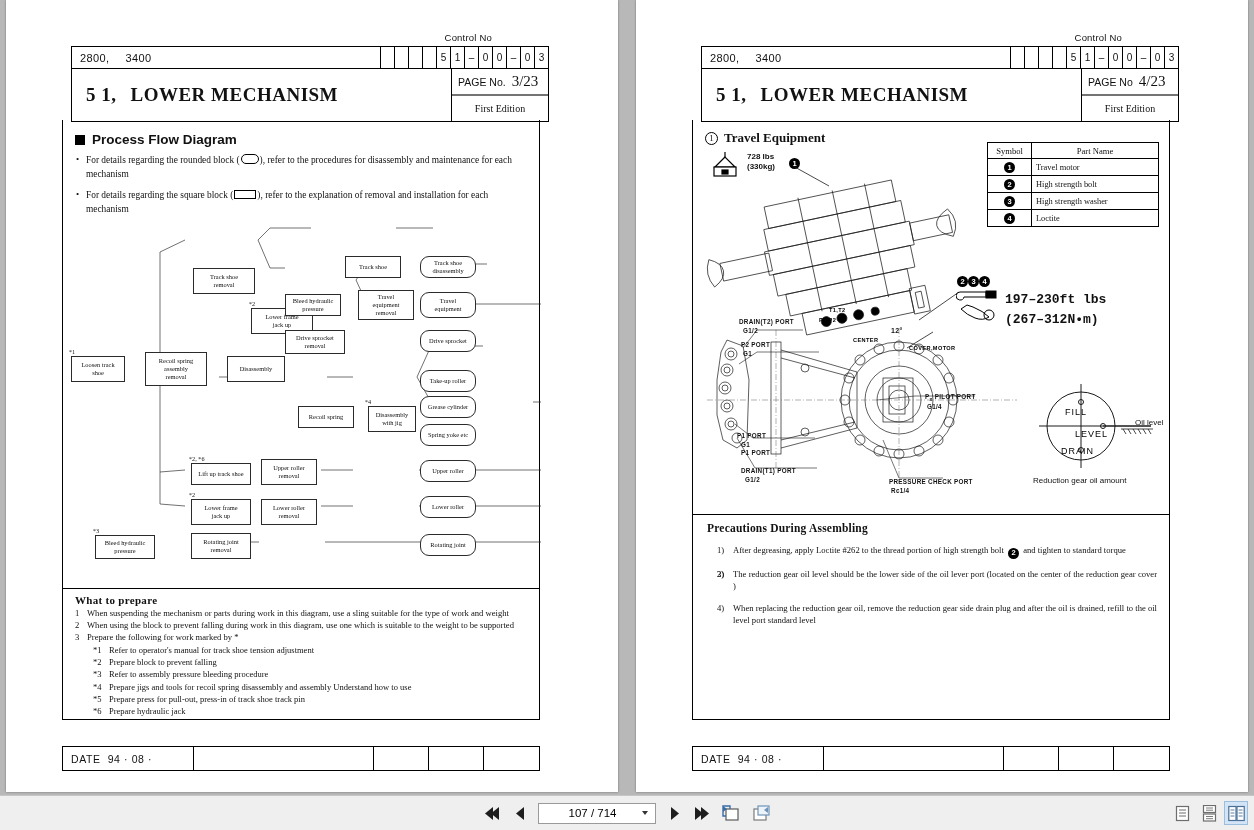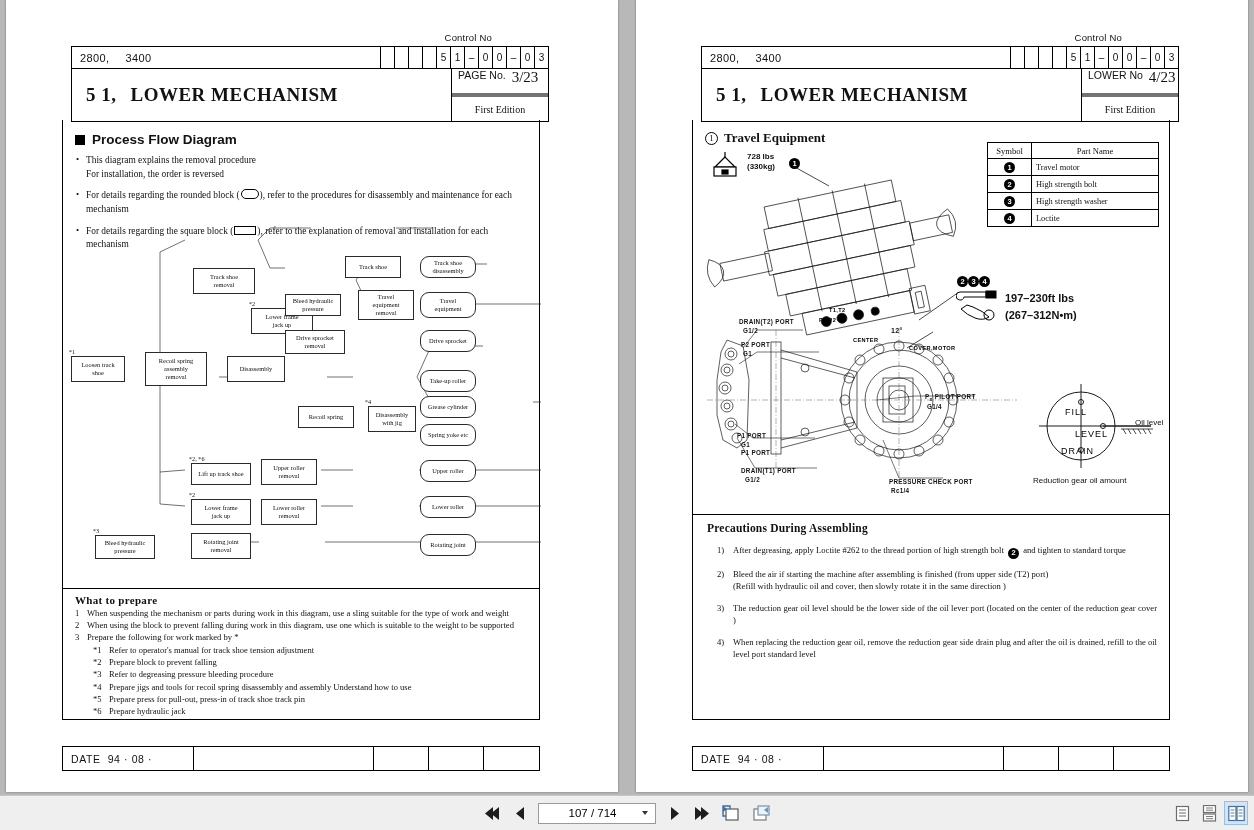--- a/index.html
+++ b/index.html
@@ -89,8 +89,8 @@
   .page-cell { flex: 1; display: flex; flex-direction: column; }
   .page-no {
     flex: 1;
-    border-bottom: 4px solid #737373;
-    display: flex; 
+    border-bottom: 2px solid #737373;
+    display: flex; align-items: center;
     padding-left: 6px;
     font-size: 10.5px;
     font-family: "Liberation Sans", sans-serif;

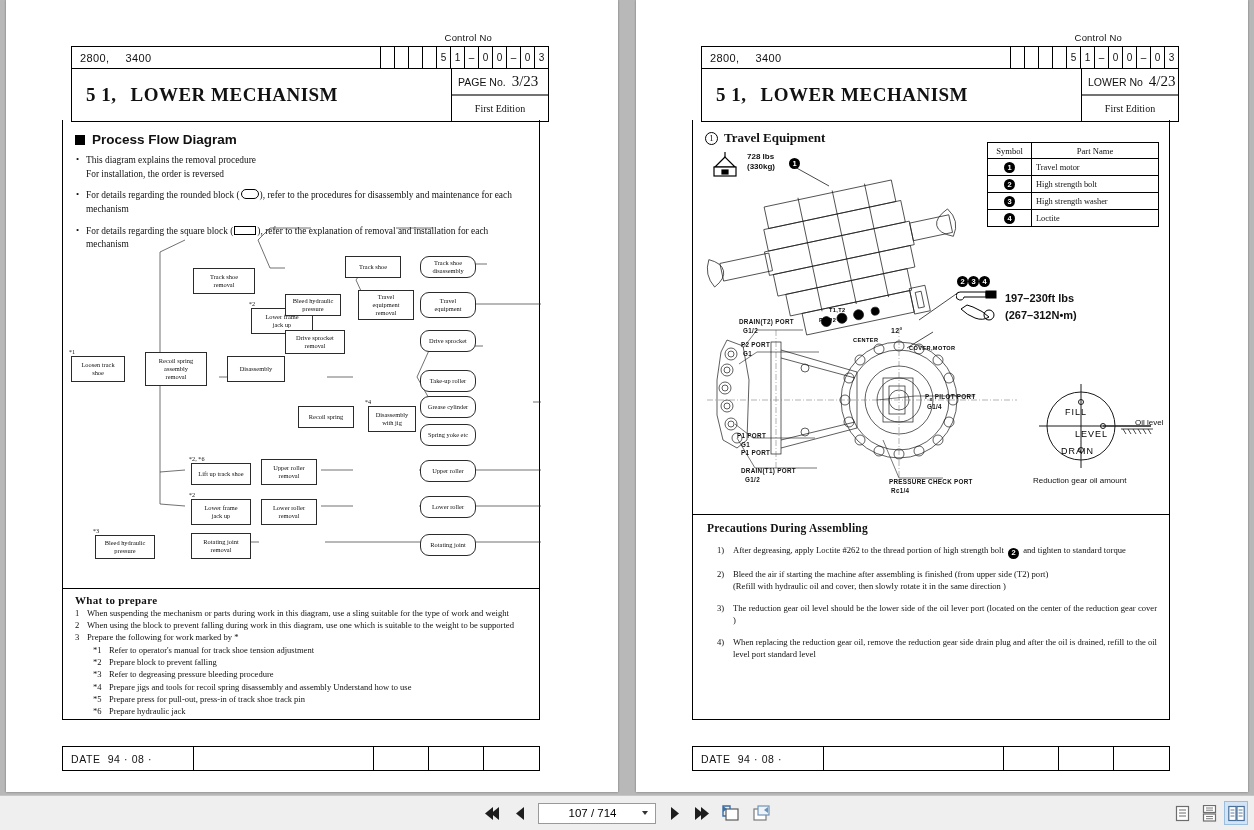--- a/index.html
+++ b/index.html
@@ -566,7 +566,7 @@
           </div>
           <div class="page-cell">
             <div class="page-no">
-              <span>LOWER  No</span>
+              <span>PAGE  No</span>
               <span class="pnum">4/23</span>
             </div>
             <div class="edition">First Edition</div>

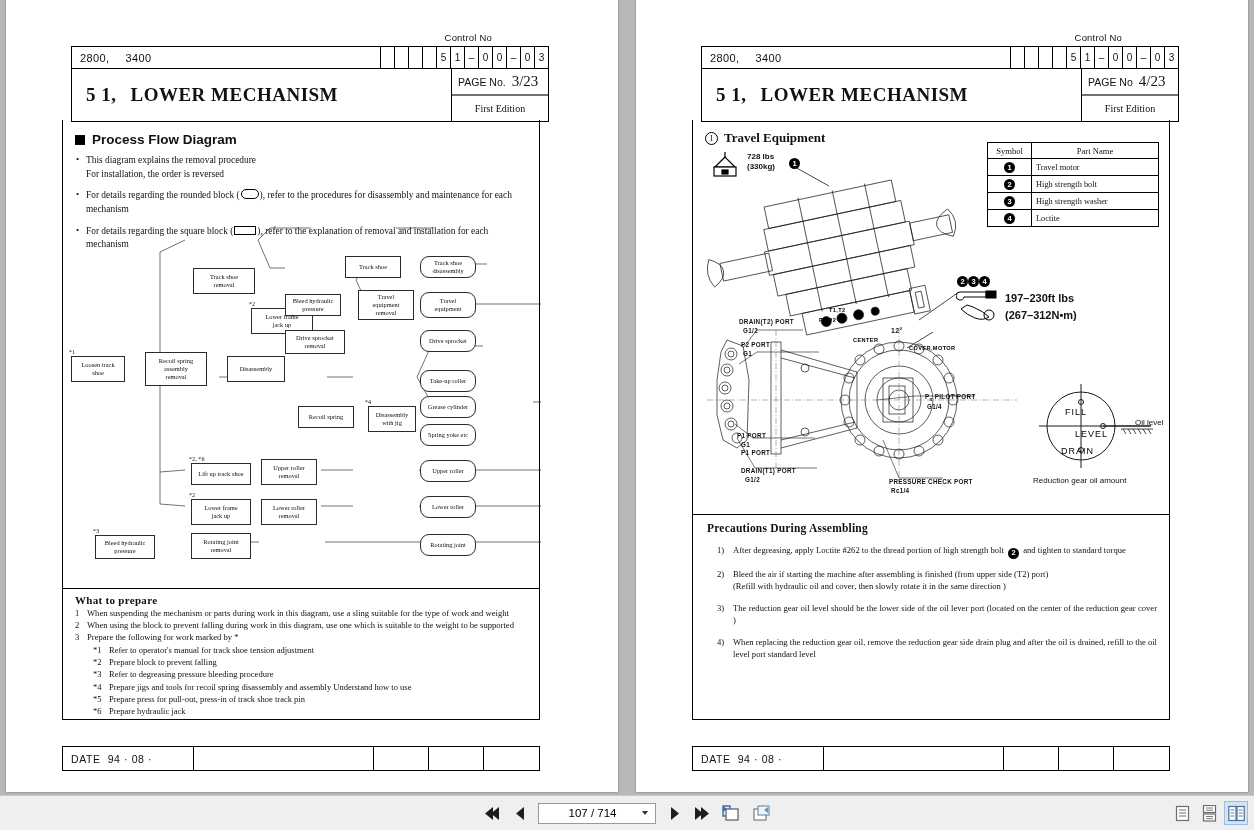--- a/index.html
+++ b/index.html
@@ -371,10 +371,6 @@
             <span>Process Flow Diagram</span>
           </div>
           <div class="bullets">
-            <div class="bl">
-              <span>This diagram explains the removal procedure</span><br>
-              <span>For installation, the order is reversed</span>
-            </div>
             <div class="bl">
               <span>For details regarding the rounded block (</span><span class="inline-rd"></span><span>), refer to the procedures for disassembly and maintenance for each mechanism</span>
             </div>

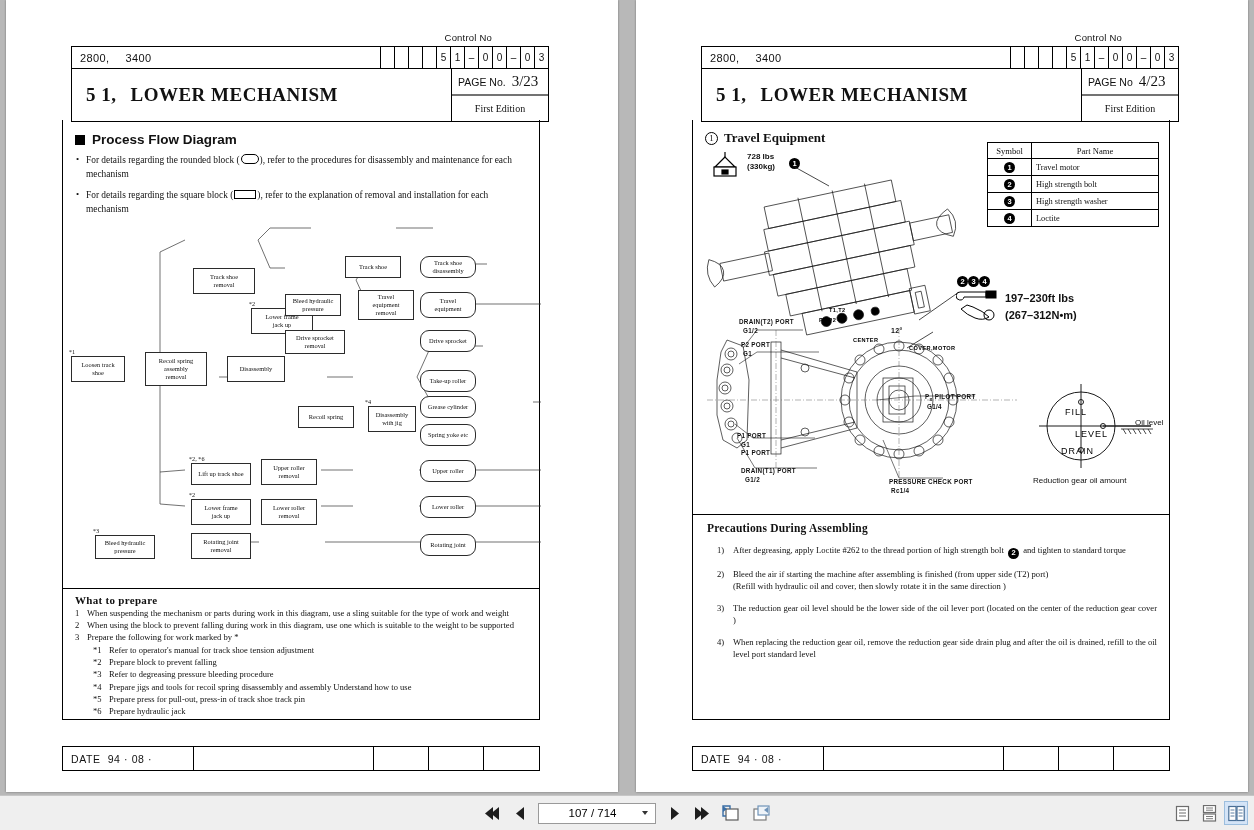--- a/index.html
+++ b/index.html
@@ -244,8 +244,8 @@
   }
   .torque-lbl {
     position: absolute;
-    font-size: 11px; line-height: 1.5;
-    font-family: Liberation Sans, sans-serif; font-weight: bold;
+    font-size: 13px; line-height: 1.5;
+    font-family: Liberation Mono, monospace; font-weight: bold;
   }
   .port-lbl {
     position: absolute;

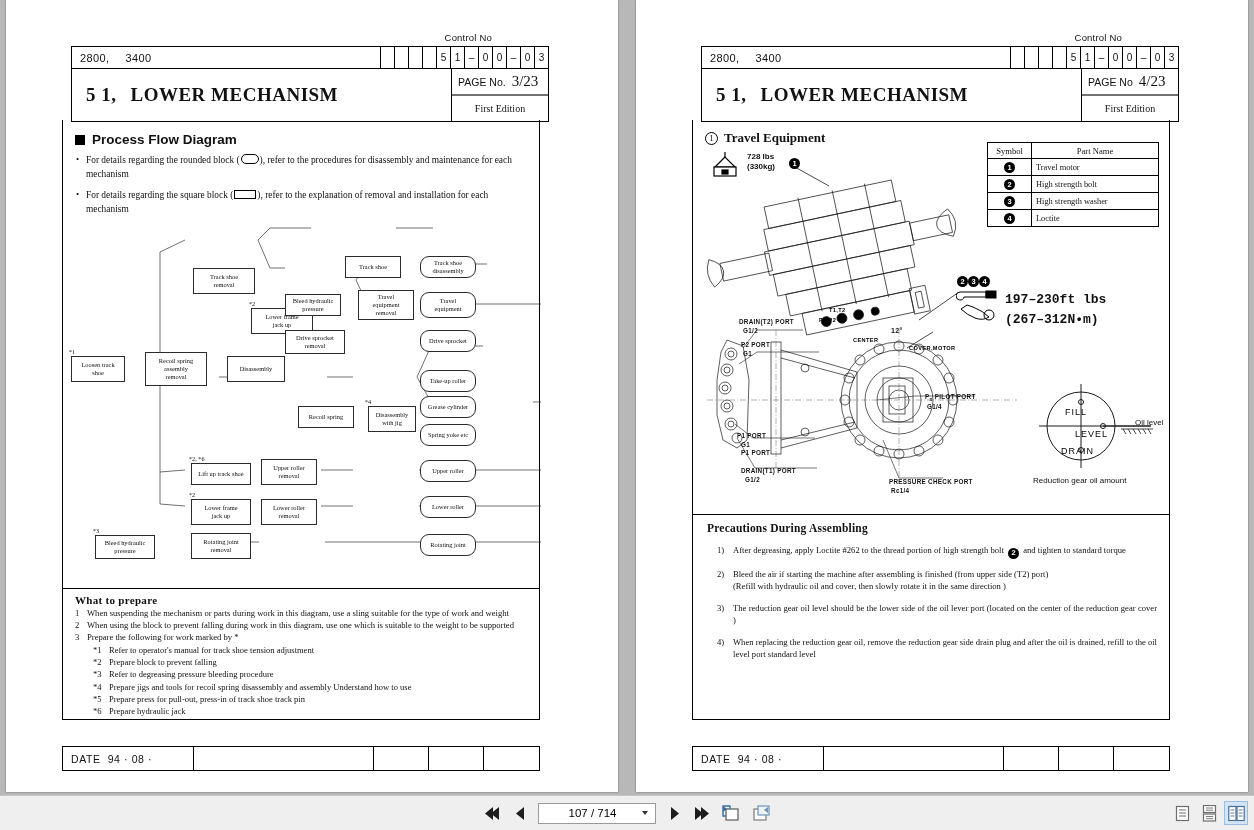--- a/index.html
+++ b/index.html
@@ -796,8 +796,6 @@
             </div>
             <div class="prec-item">
               <span class="n">2)</span>
-              <span style="white-space:pre-line;">Bleed the air if starting the machine after assembling is finished  (from upper side (T2) port)
-(Refill with hydraulic oil and cover, then slowly rotate it in the same direction )</span>
             </div>
             <div class="prec-item">
               <span class="n">3)</span>

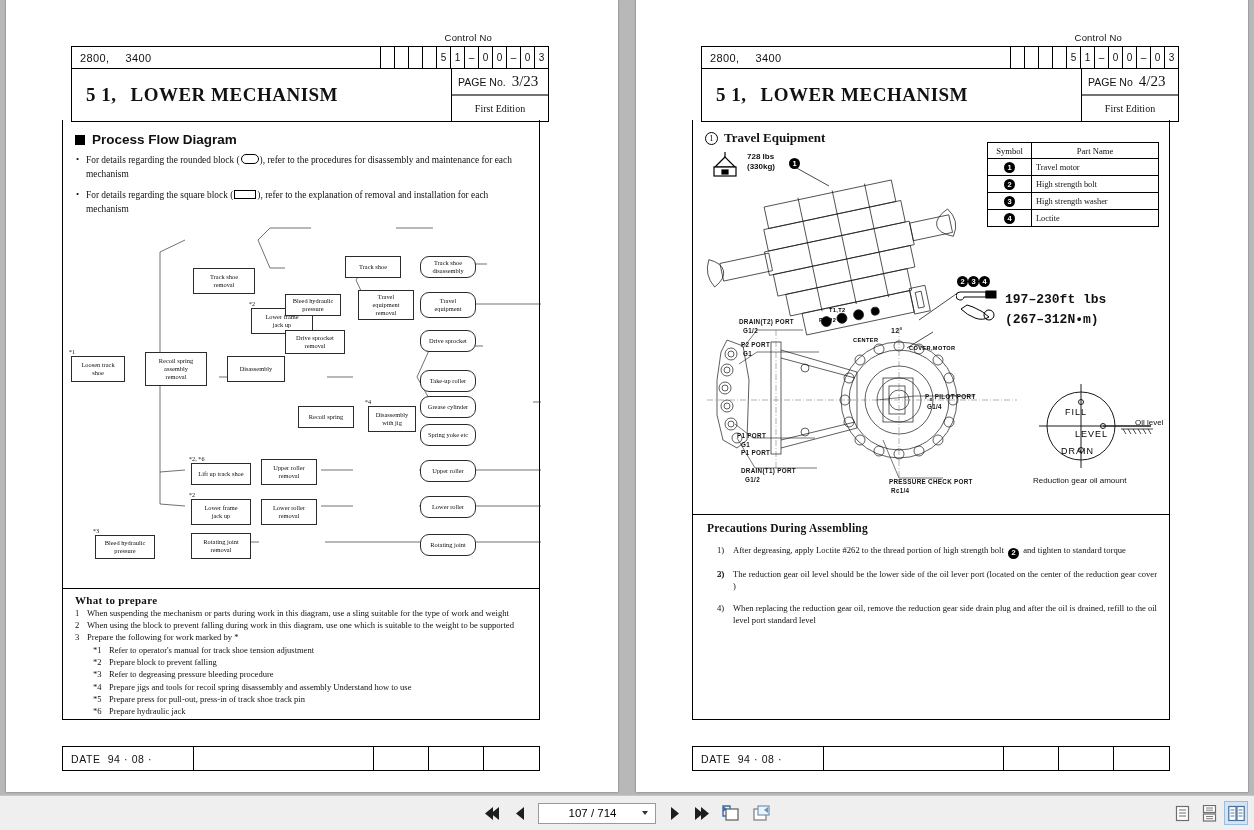--- a/index.html
+++ b/index.html
@@ -497,7 +497,7 @@
             </div>
             <div class="prep-sub">
               <span class="n">*3</span>
-              <span>Refer to degreasing pressure bleeding procedure</span>
+              <span>Refer to assembly pressure bleeding procedure</span>
             </div>
             <div class="prep-sub">
               <span class="n">*4</span>

